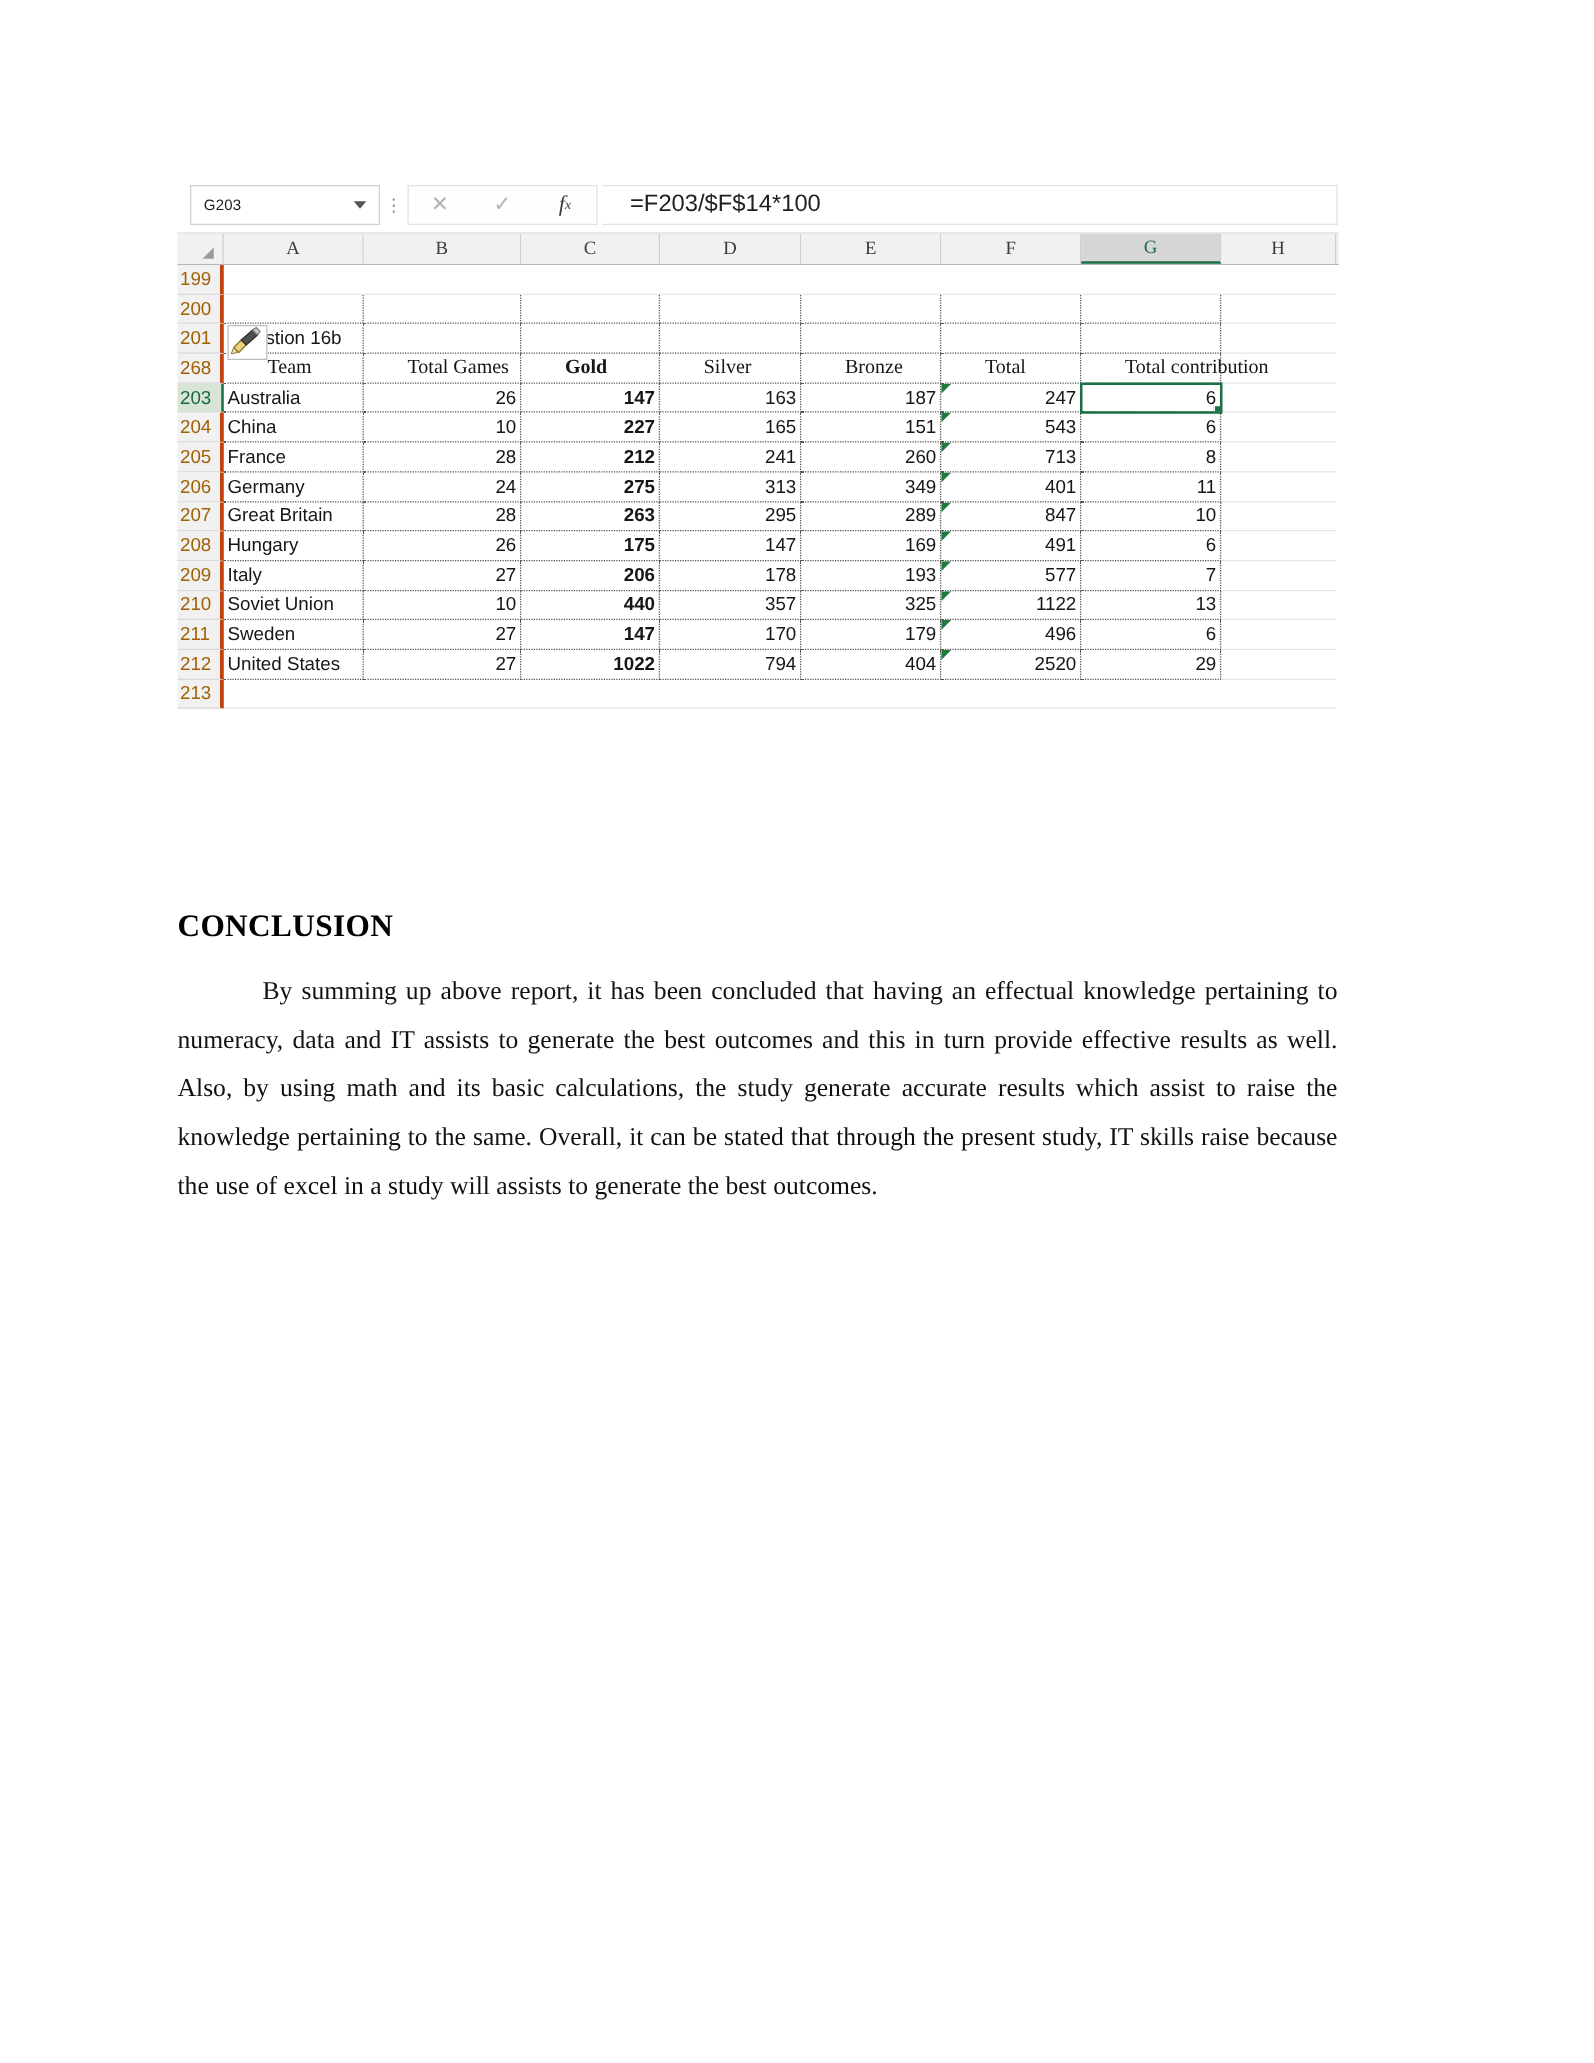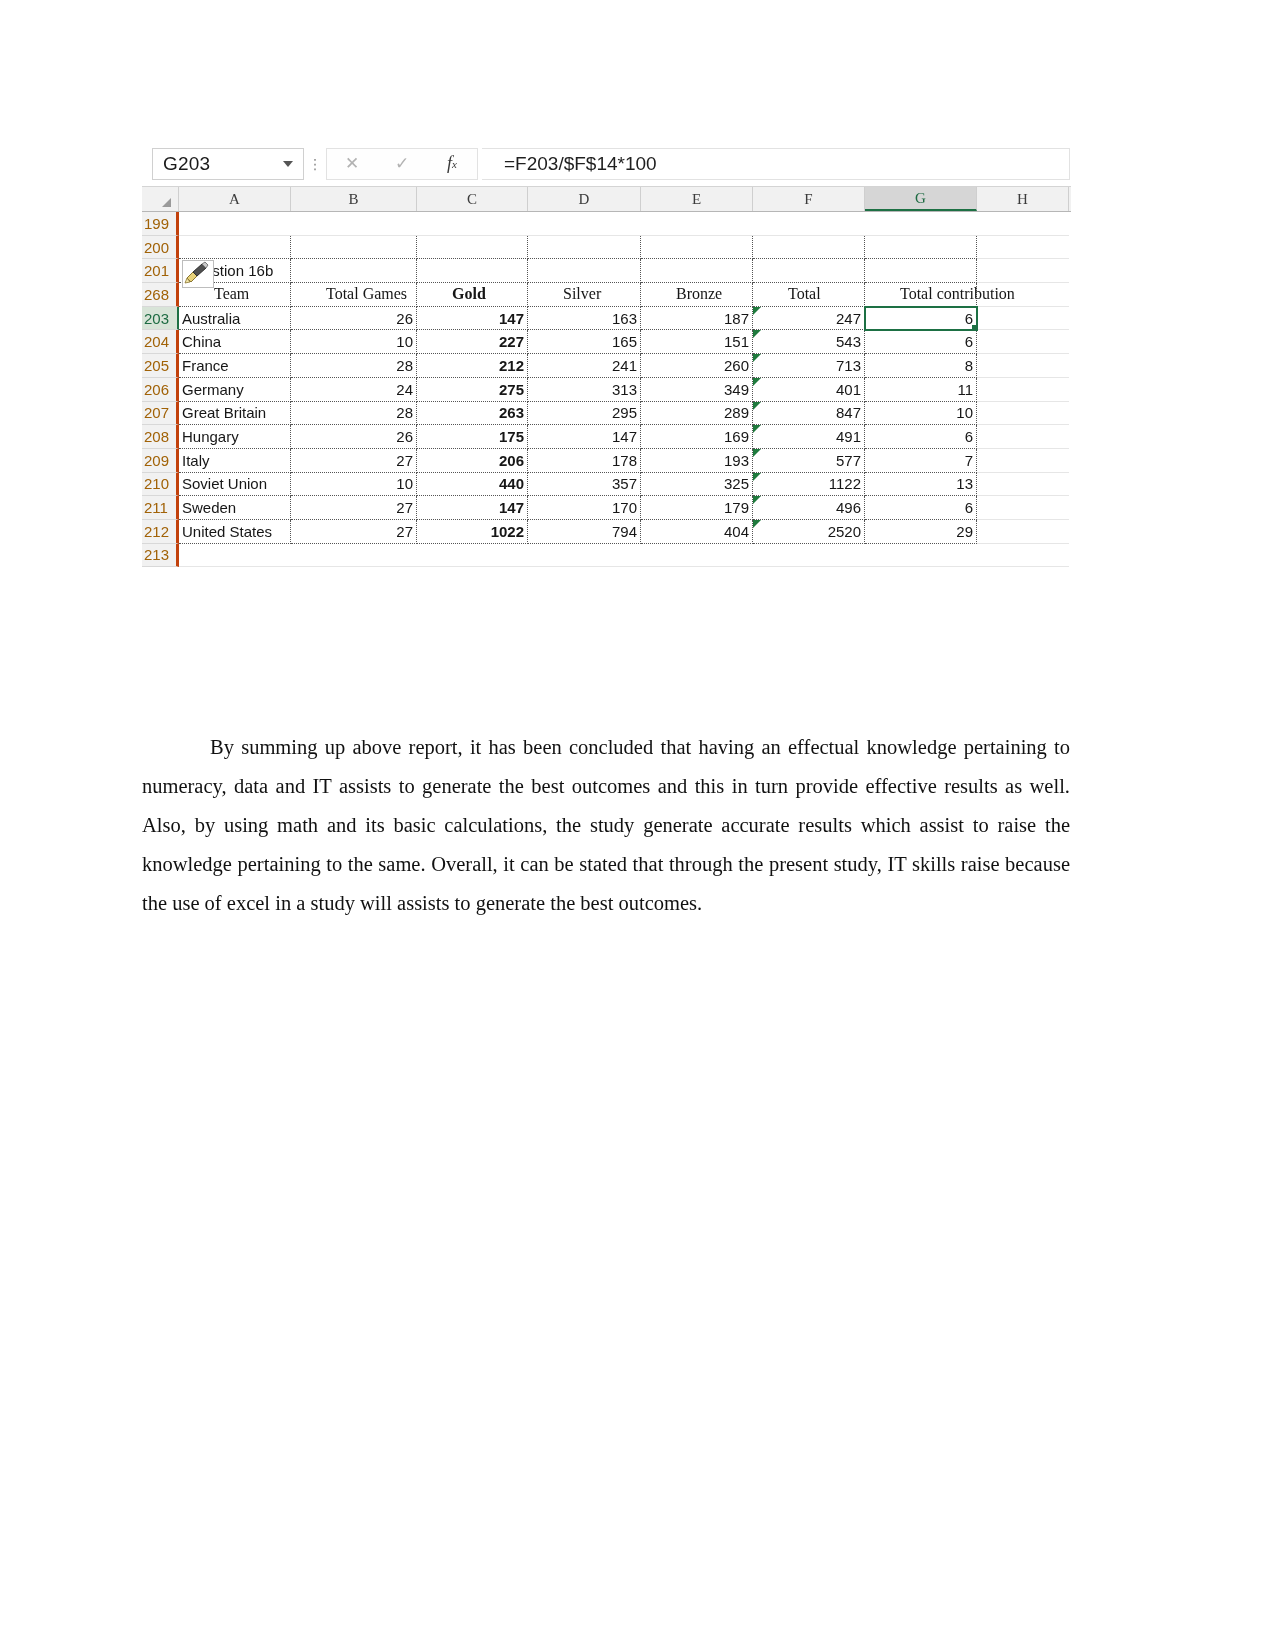--- a/index.html
+++ b/index.html
@@ -47,7 +47,7 @@
     position: relative;
   }
   .namebox .nb-text {
-    font-size: 19px;
+    font-size: 12px;
     color: #1a1a1a;
     padding-left: 10px;
     font-family: "Liberation Sans", sans-serif;

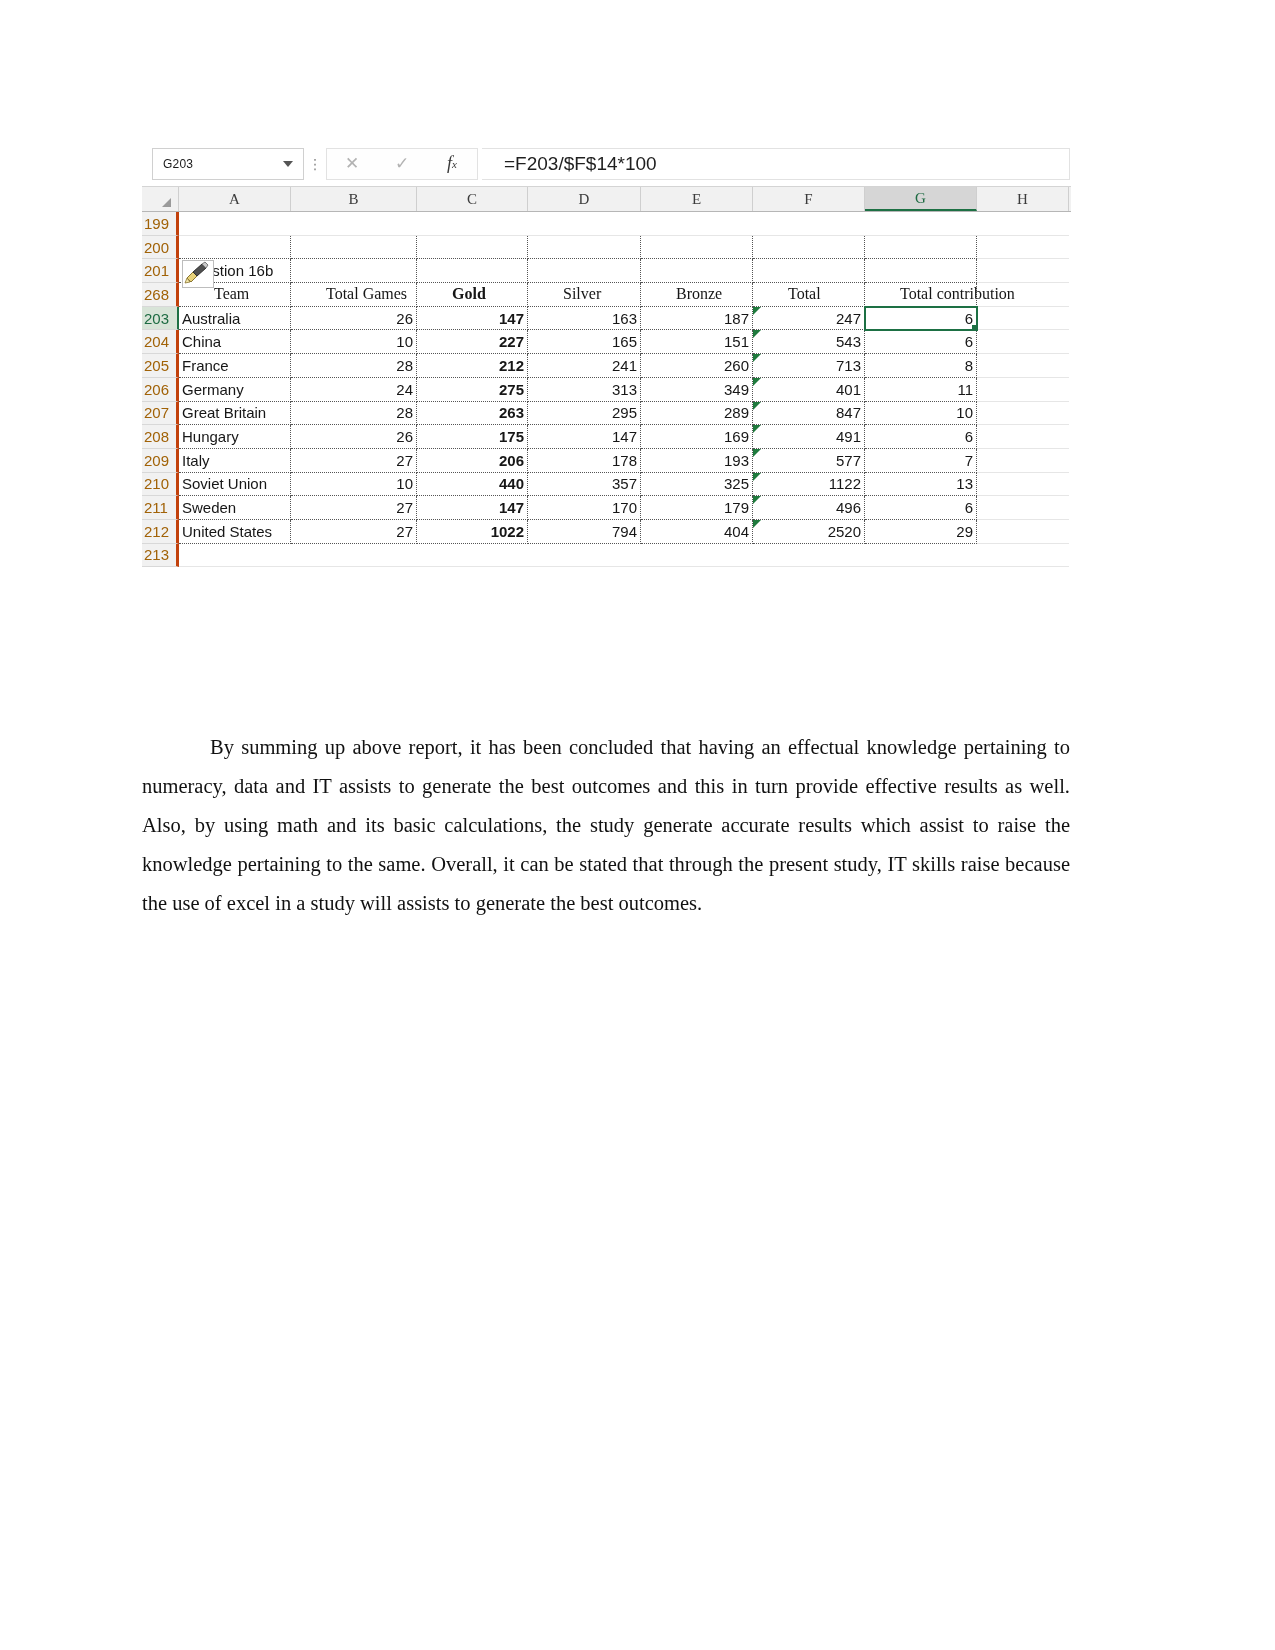--- a/index.html
+++ b/index.html
@@ -509,6 +509,7 @@
 </div>
 
 <div class="doc">
+  <h1>CONCLUSION</h1>
   <p>By summing up above report, it has been concluded that having an effectual knowledge pertaining to numeracy, data and IT assists to generate the best outcomes and this in turn provide effective results as well. Also, by using math and its basic calculations, the study generate accurate results which assist to raise the knowledge pertaining to the same. Overall, it can be stated that through the present study, IT skills raise because the use of excel in a study will assists to generate the best outcomes.</p>
 </div>
 

